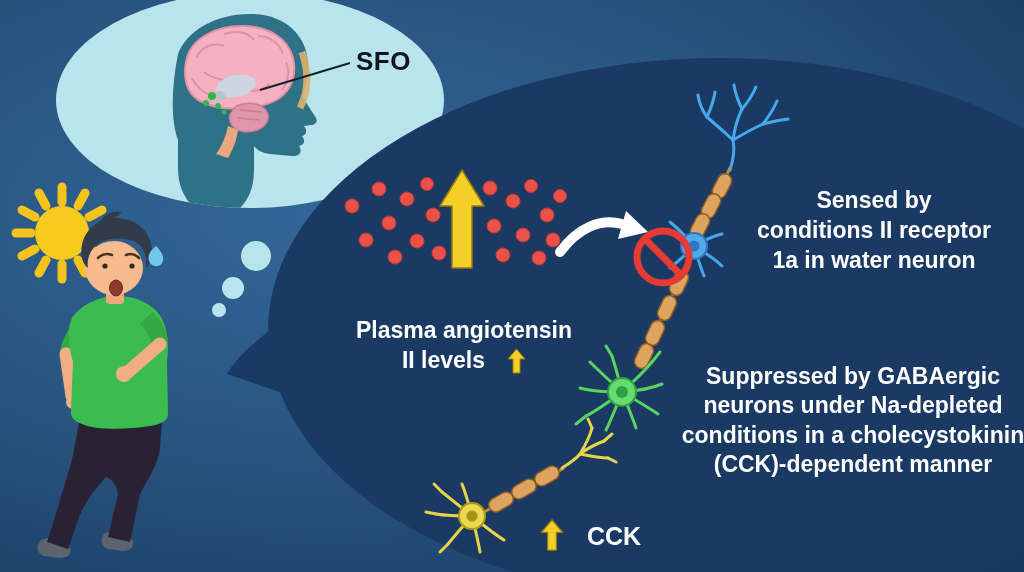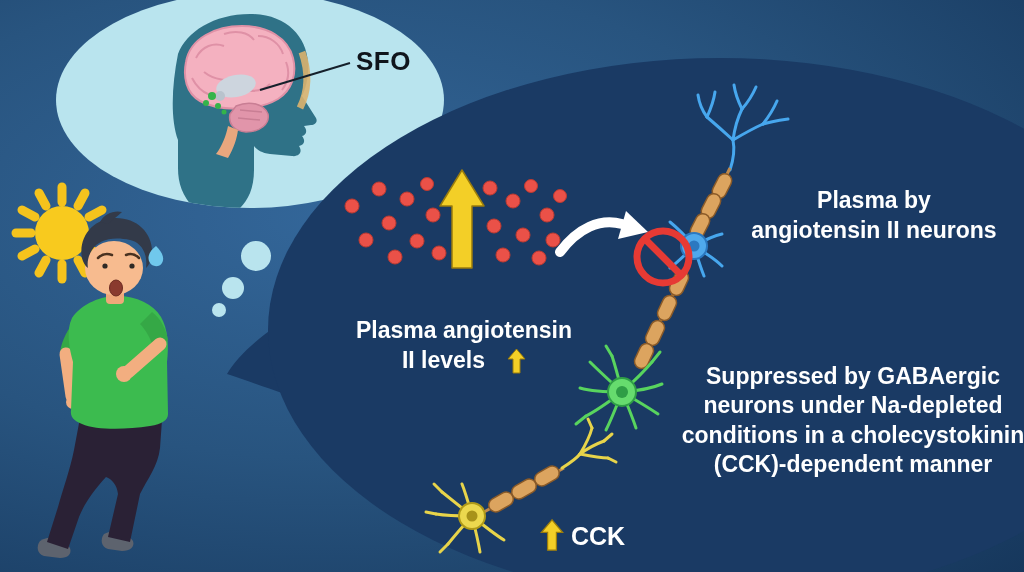--- a/index.html
+++ b/index.html
@@ -246,7 +246,7 @@
   </div>
 
   <div class="txt sensed">
-    <div class="ln">Plasma by</div>
+    <div class="ln">Sensed by</div>
     <div class="ln">angiotensin II neurons</div>
   </div>
 

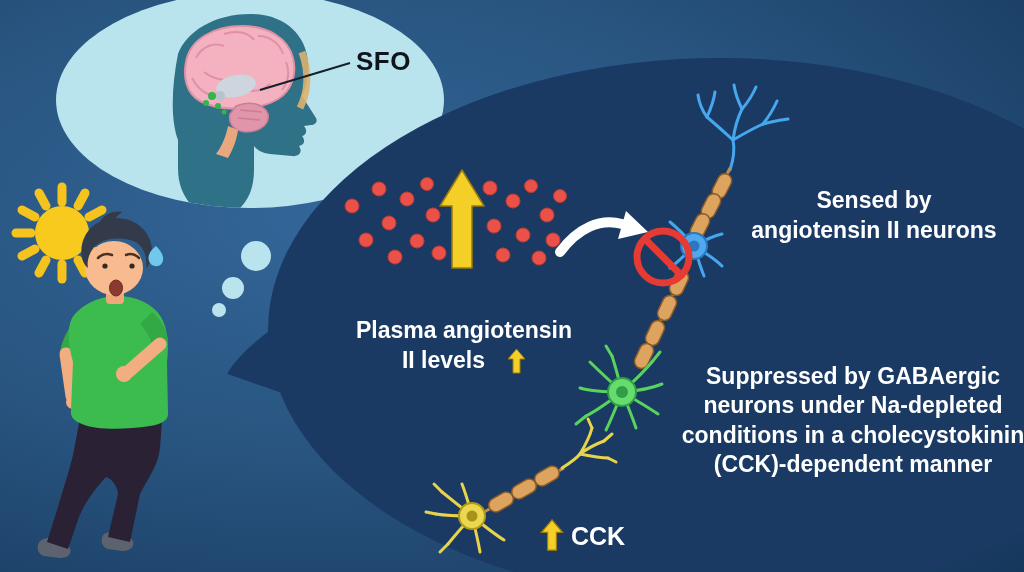--- a/index.html
+++ b/index.html
@@ -247,7 +247,7 @@
 
   <div class="txt sensed">
     <div class="ln">Sensed by</div>
-    <div class="ln">angiotensin II neurons</div>
+    <div class="ln">conditions II receptor</div>
   </div>
 
   <div class="txt suppressed">

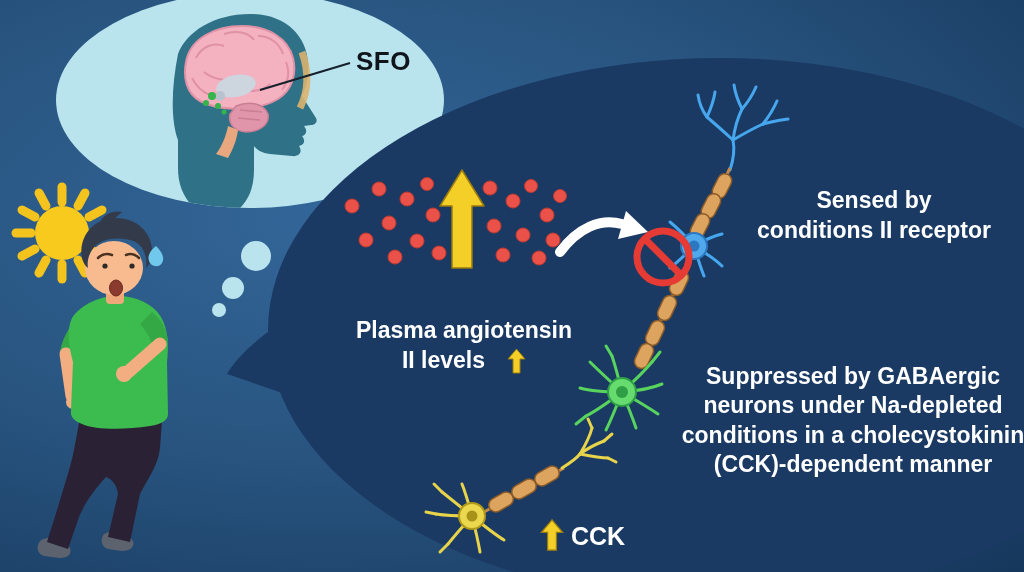--- a/index.html
+++ b/index.html
@@ -248,6 +248,7 @@
   <div class="txt sensed">
     <div class="ln">Sensed by</div>
     <div class="ln">conditions II receptor</div>
+    <div class="ln">1a in water neuron</div>
   </div>
 
   <div class="txt suppressed">

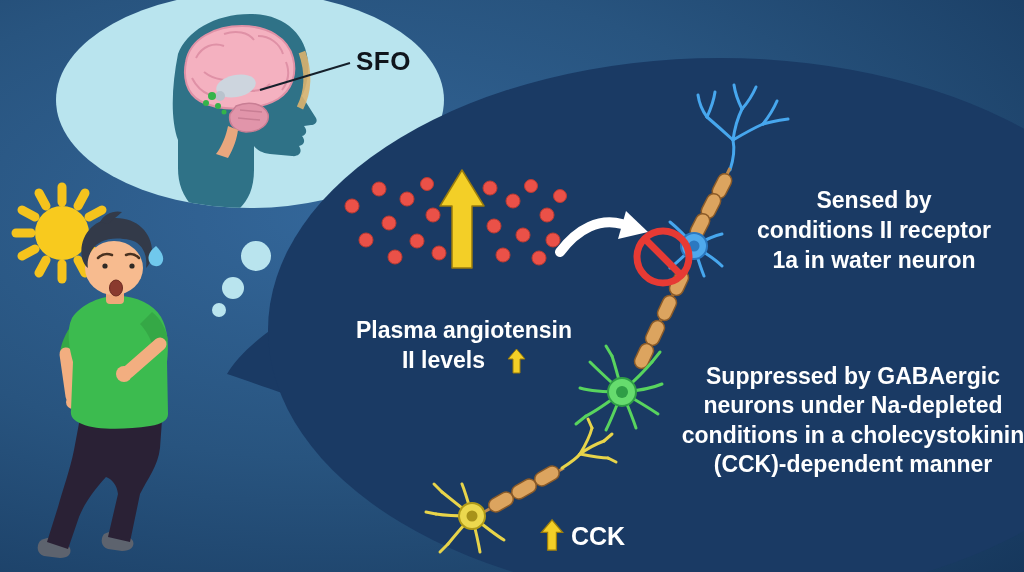--- a/index.html
+++ b/index.html
@@ -18,7 +18,7 @@
   .sensed{left:740px;top:186px;width:268px;}
   .suppressed{left:680px;top:362px;width:346px;line-height:1.28;}
   .cck-neuron-label{left:320px;top:446px;font-size:23px;white-space:nowrap;text-align:left;}
-  .cck-wrap{left:540px;top:518px;display:flex;align-items:flex-end;gap:7px;font-size:25px;}
+  .cck-wrap{left:540px;top:518px;display:flex;align-items:flex-end;gap:23px;font-size:25px;}
   .mini-arrow{display:block;}
 </style>
 </head>

